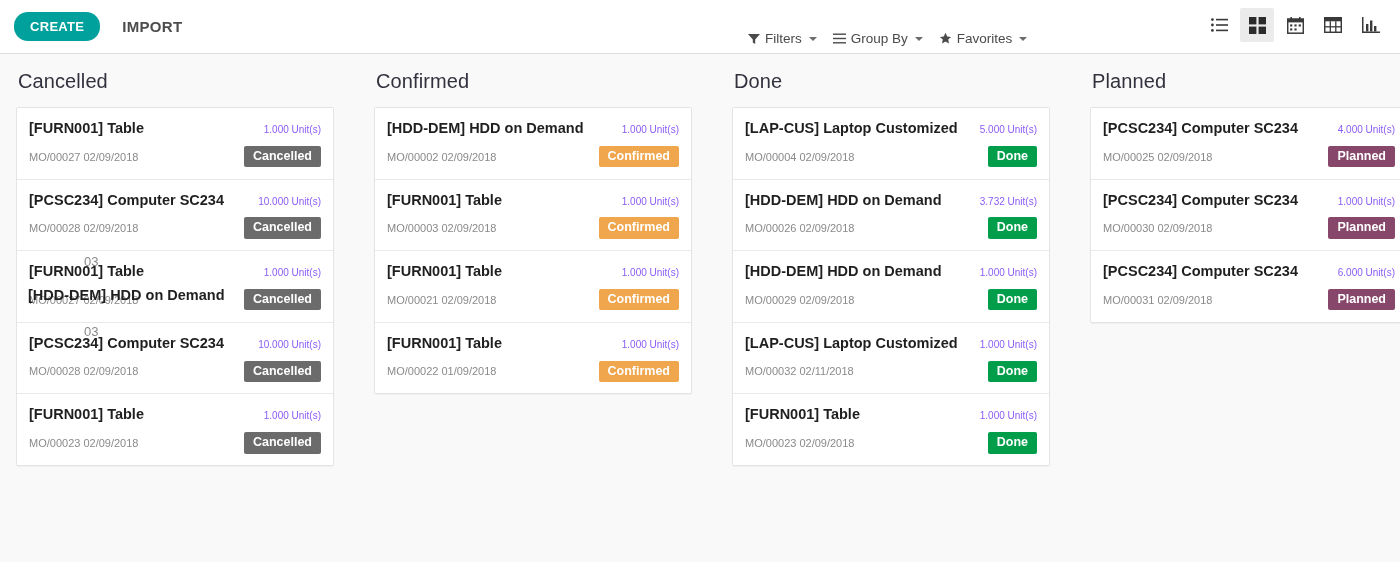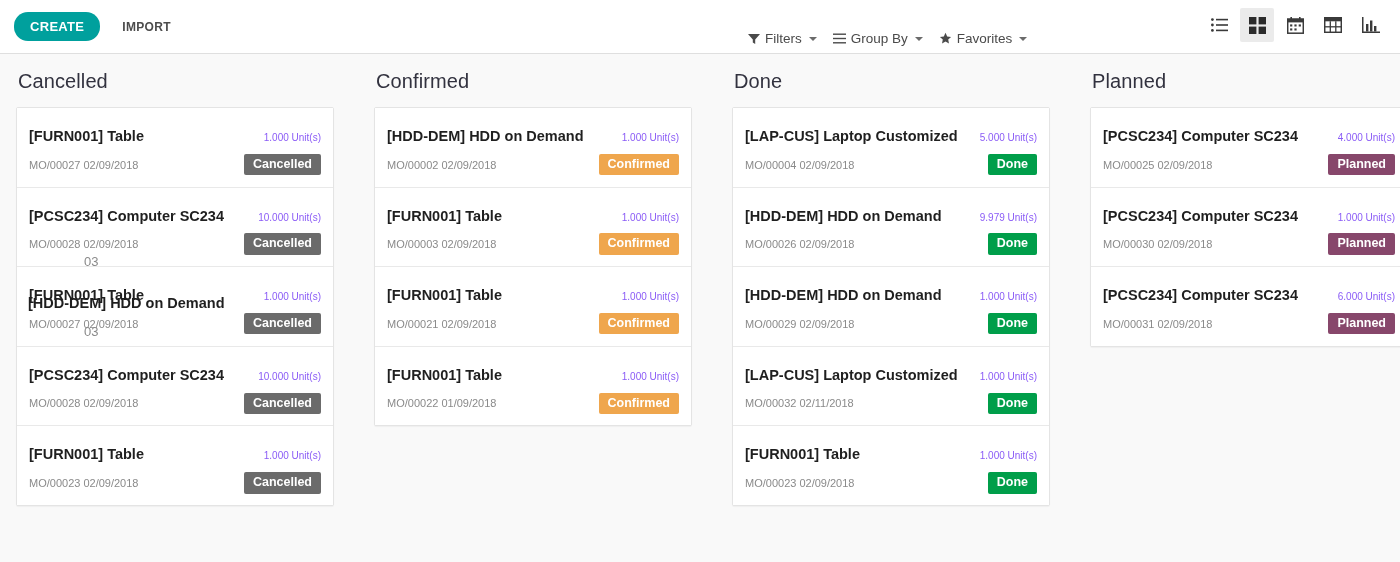--- a/index.html
+++ b/index.html
@@ -41,7 +41,7 @@
     background: transparent;
     border: none;
     color: #4c4c4c;
-    font-size: 12px;
+    font-size: 15px;
     font-weight: bold;
     letter-spacing: .3px;
     padding: 8px 14px;

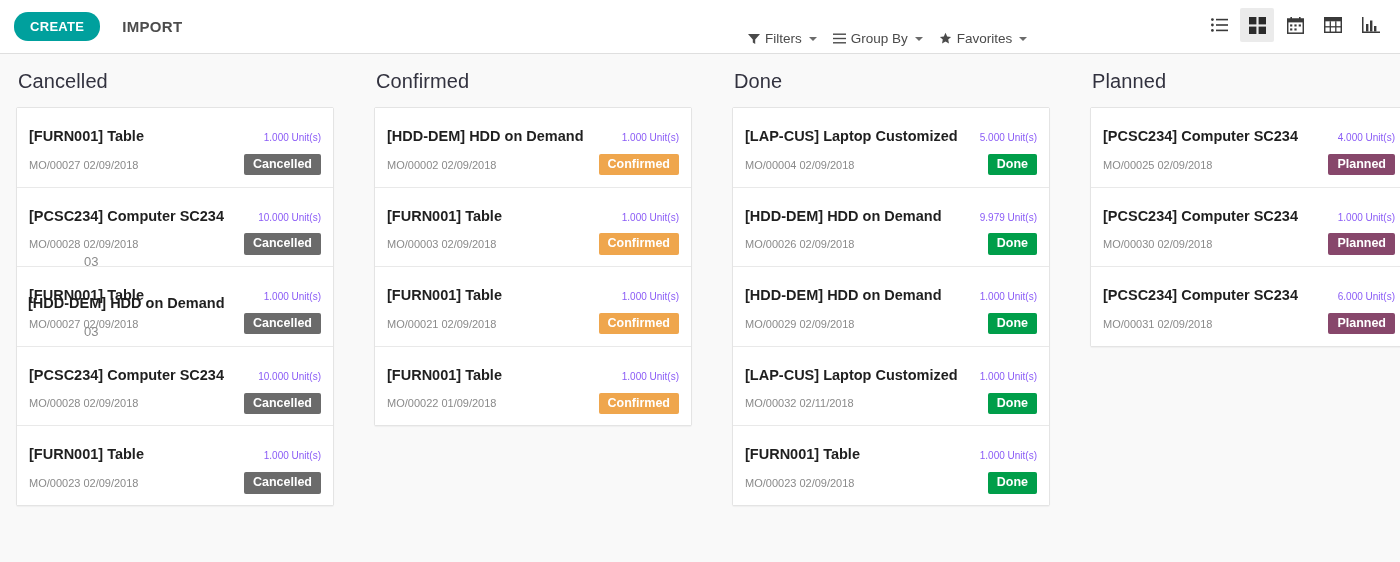--- a/index.html
+++ b/index.html
@@ -137,7 +137,6 @@
     justify-content: space-between;
     align-items: baseline;
     gap: 8px;
-    margin-top: 8px;
   }
   .kcard-title {
     font-size: 14.5px;

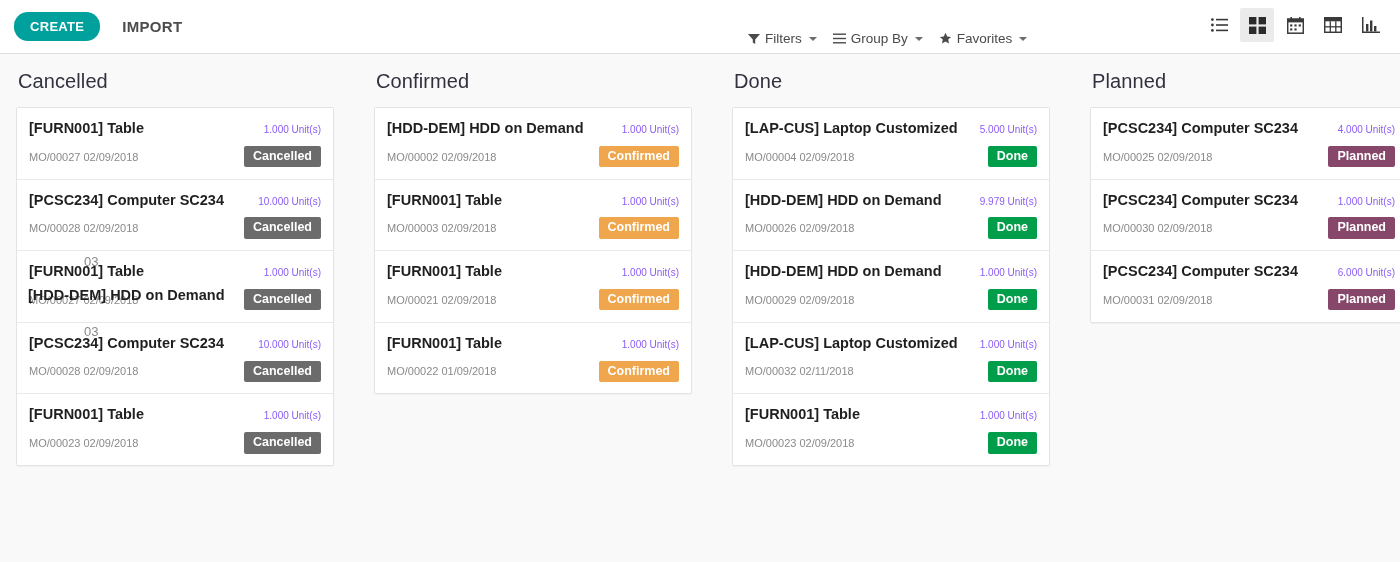--- a/index.html
+++ b/index.html
@@ -439,7 +439,7 @@
           <div class="kcard">
             <div class="kcard-row">
               <span class="kcard-title">[HDD-DEM] HDD on Demand</span>
-              <span class="kcard-qty">9.979 Unit(s)</span>
+              <span class="kcard-qty">3.732 Unit(s)</span>
             </div>
             <div class="kcard-row2">
               <span class="kcard-ref">MO/00026 02/09/2018</span>

